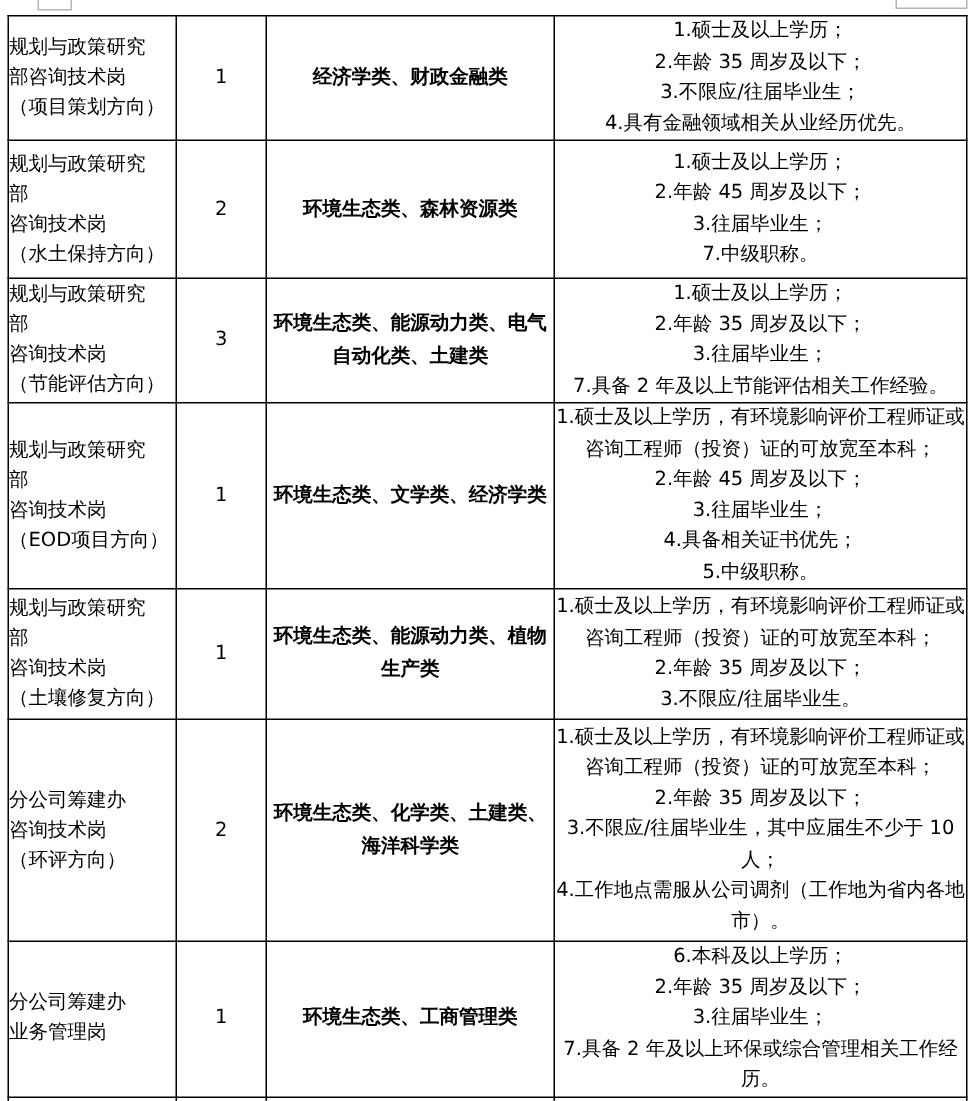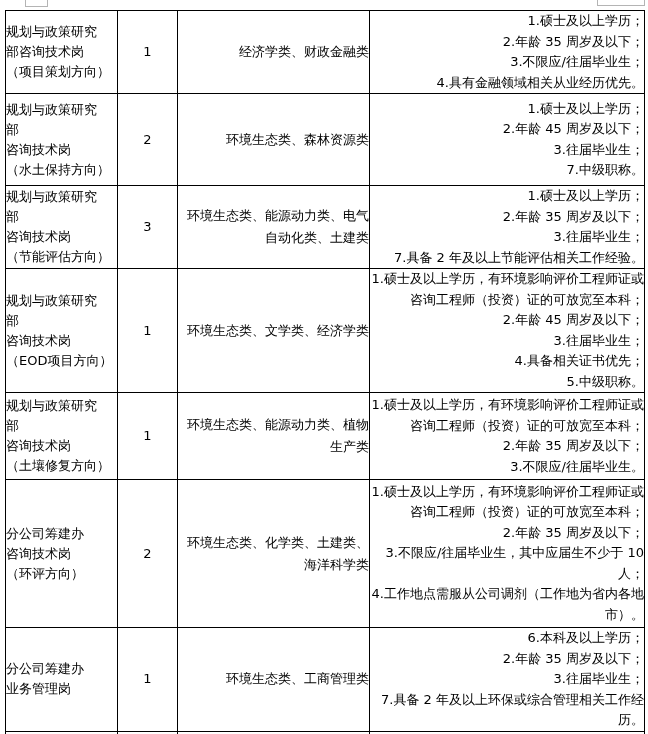--- a/index.html
+++ b/index.html
@@ -53,7 +53,7 @@
     line-height: 22px;
   }
   td.req-cell {
-    text-align: right;
+    text-align: center;
     padding: 0 2px 0 2px;
     line-height: 20.5px;
     vertical-align: middle;

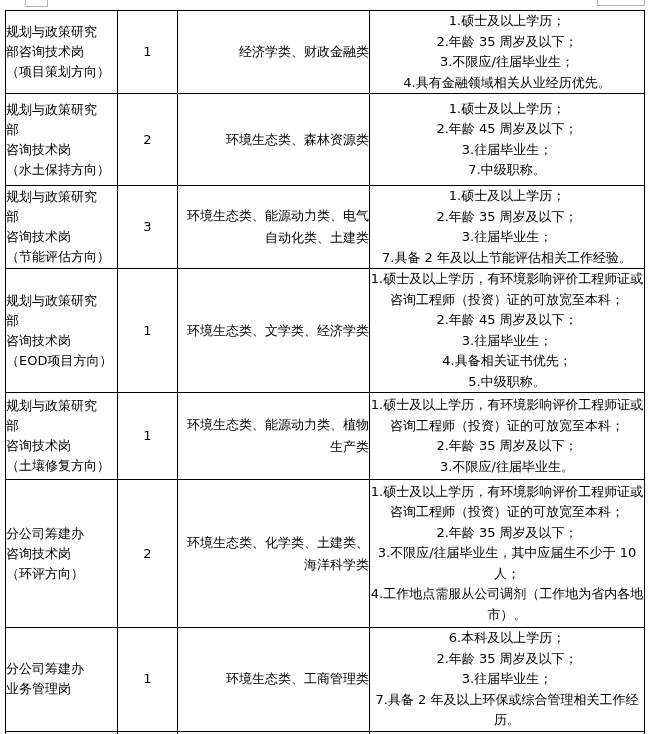--- a/index.html
+++ b/index.html
@@ -48,9 +48,10 @@
     line-height: 20px;
   }
   td.majors-cell {
-    text-align: right;
+    text-align: center;
     padding: 0 1px 0 2px;
     line-height: 22px;
+    font-weight: bold;
   }
   td.req-cell {
     text-align: center;

